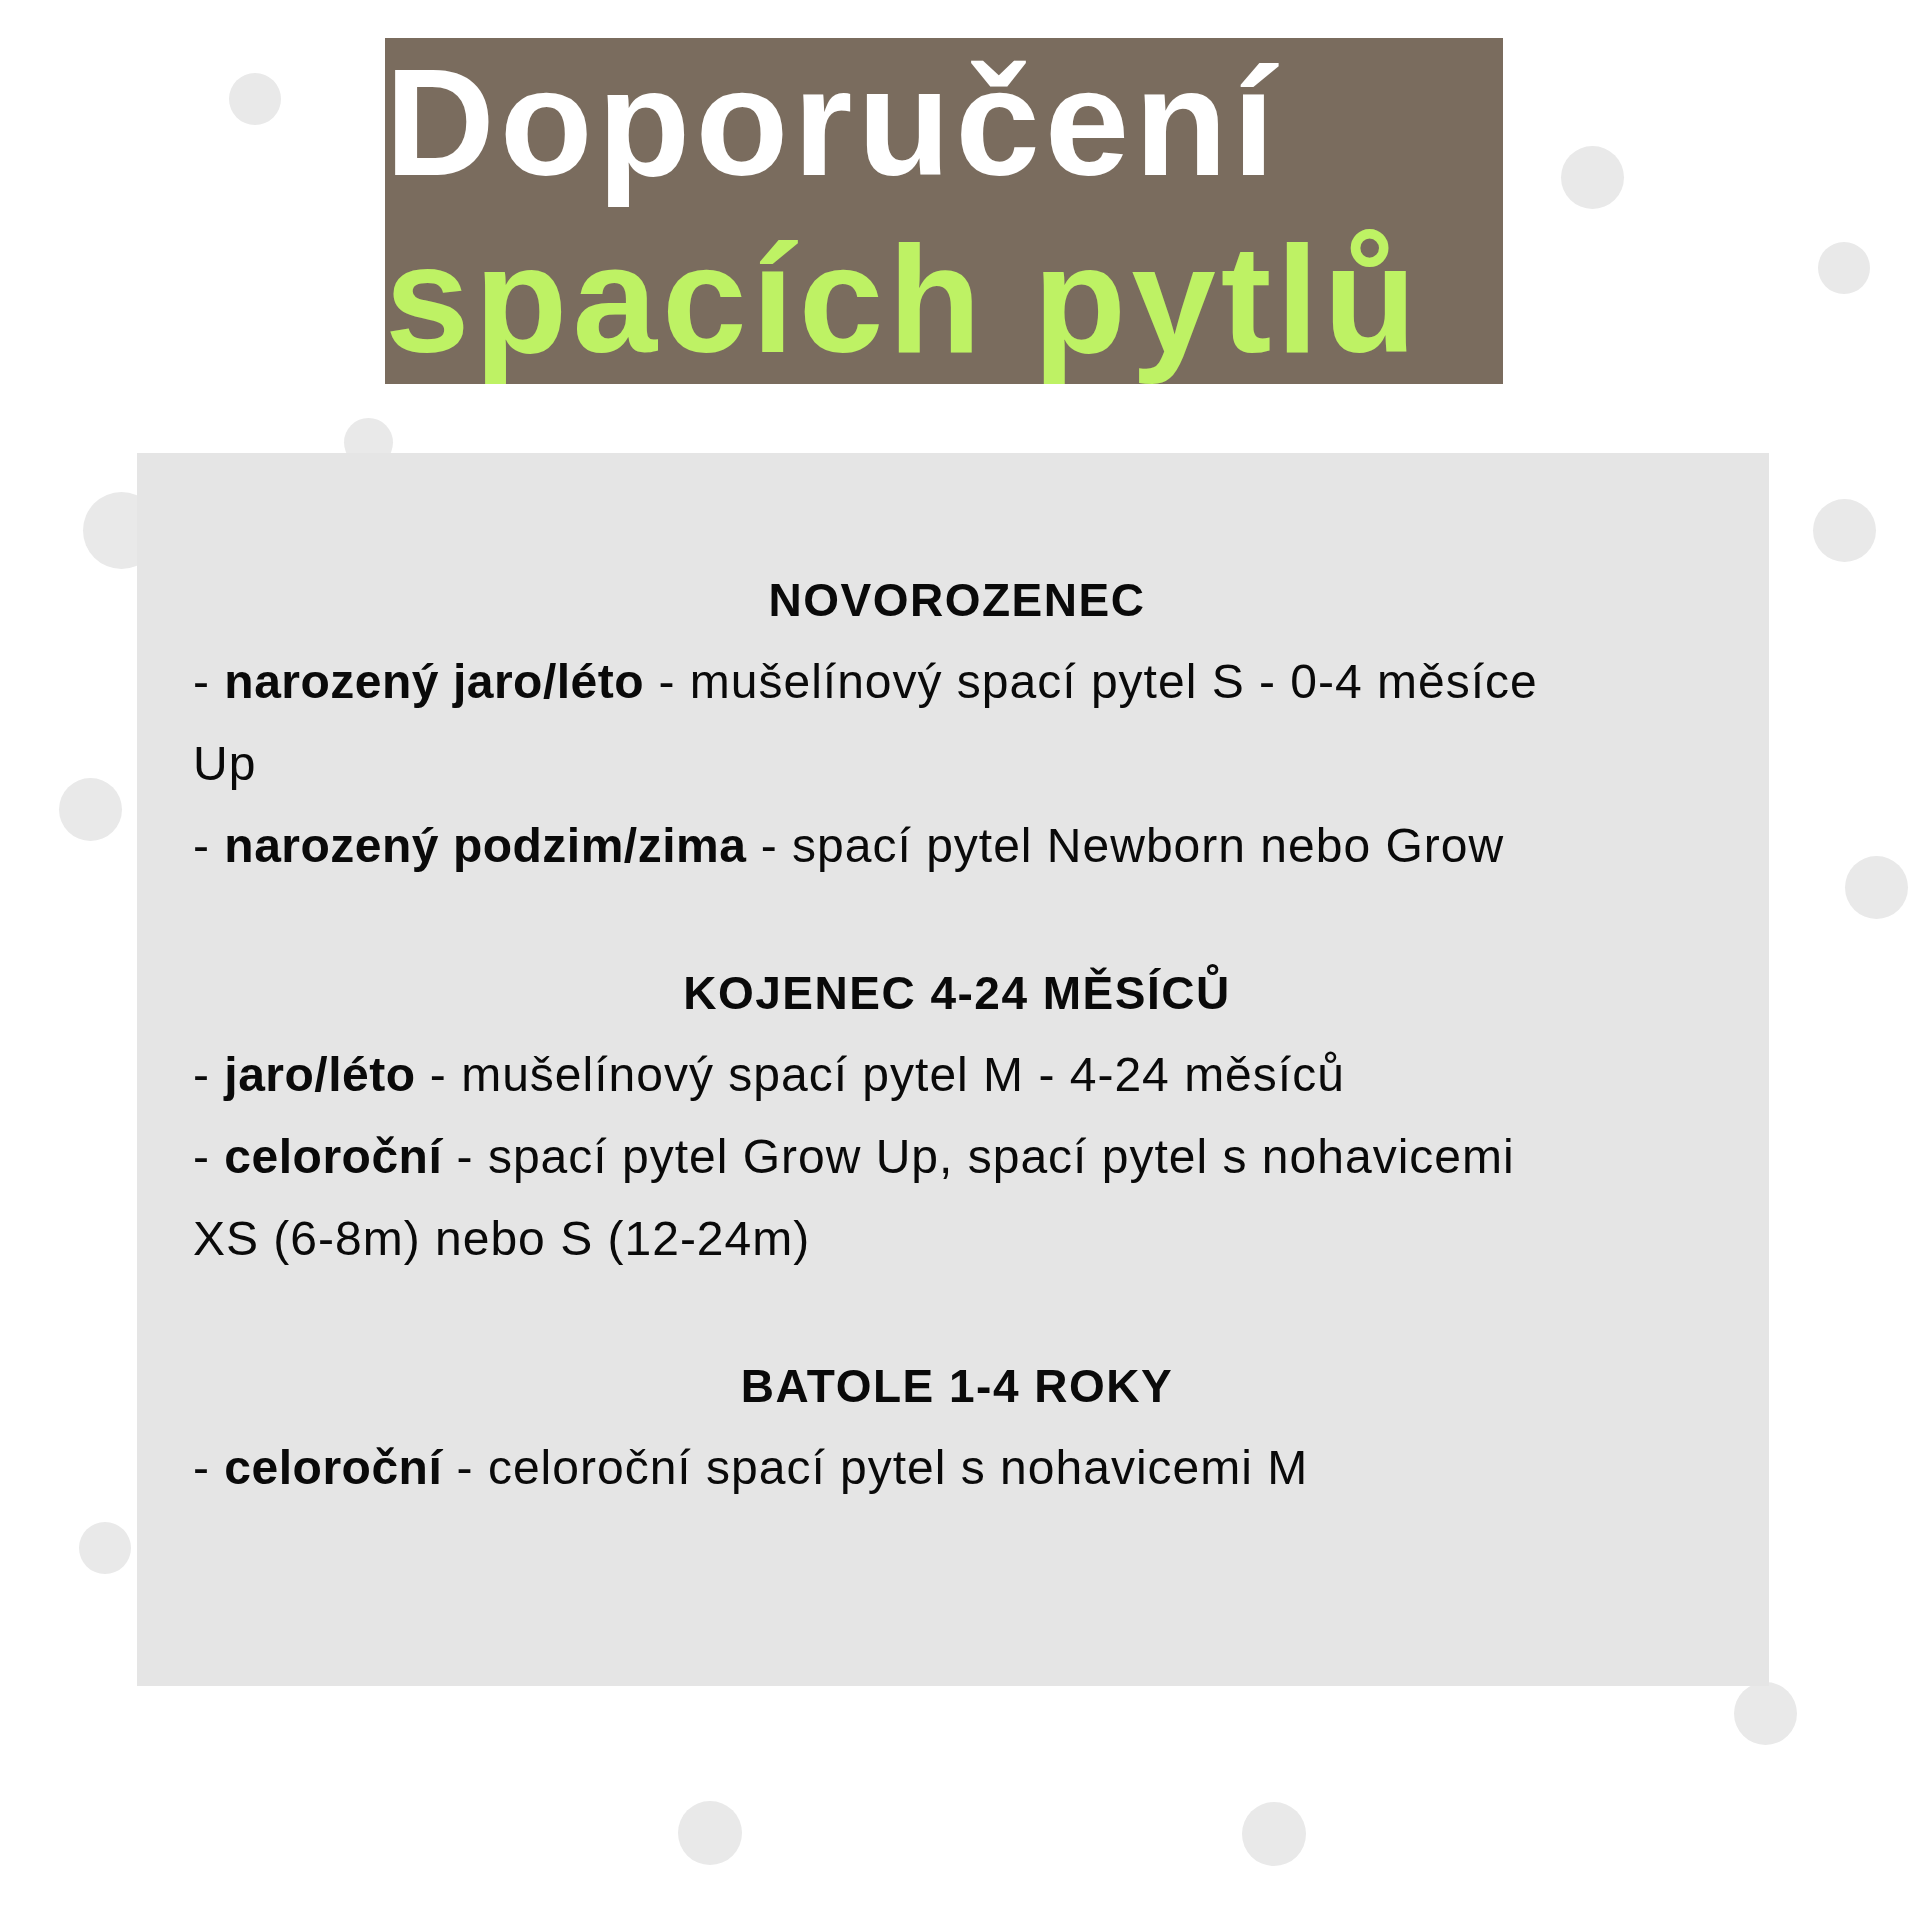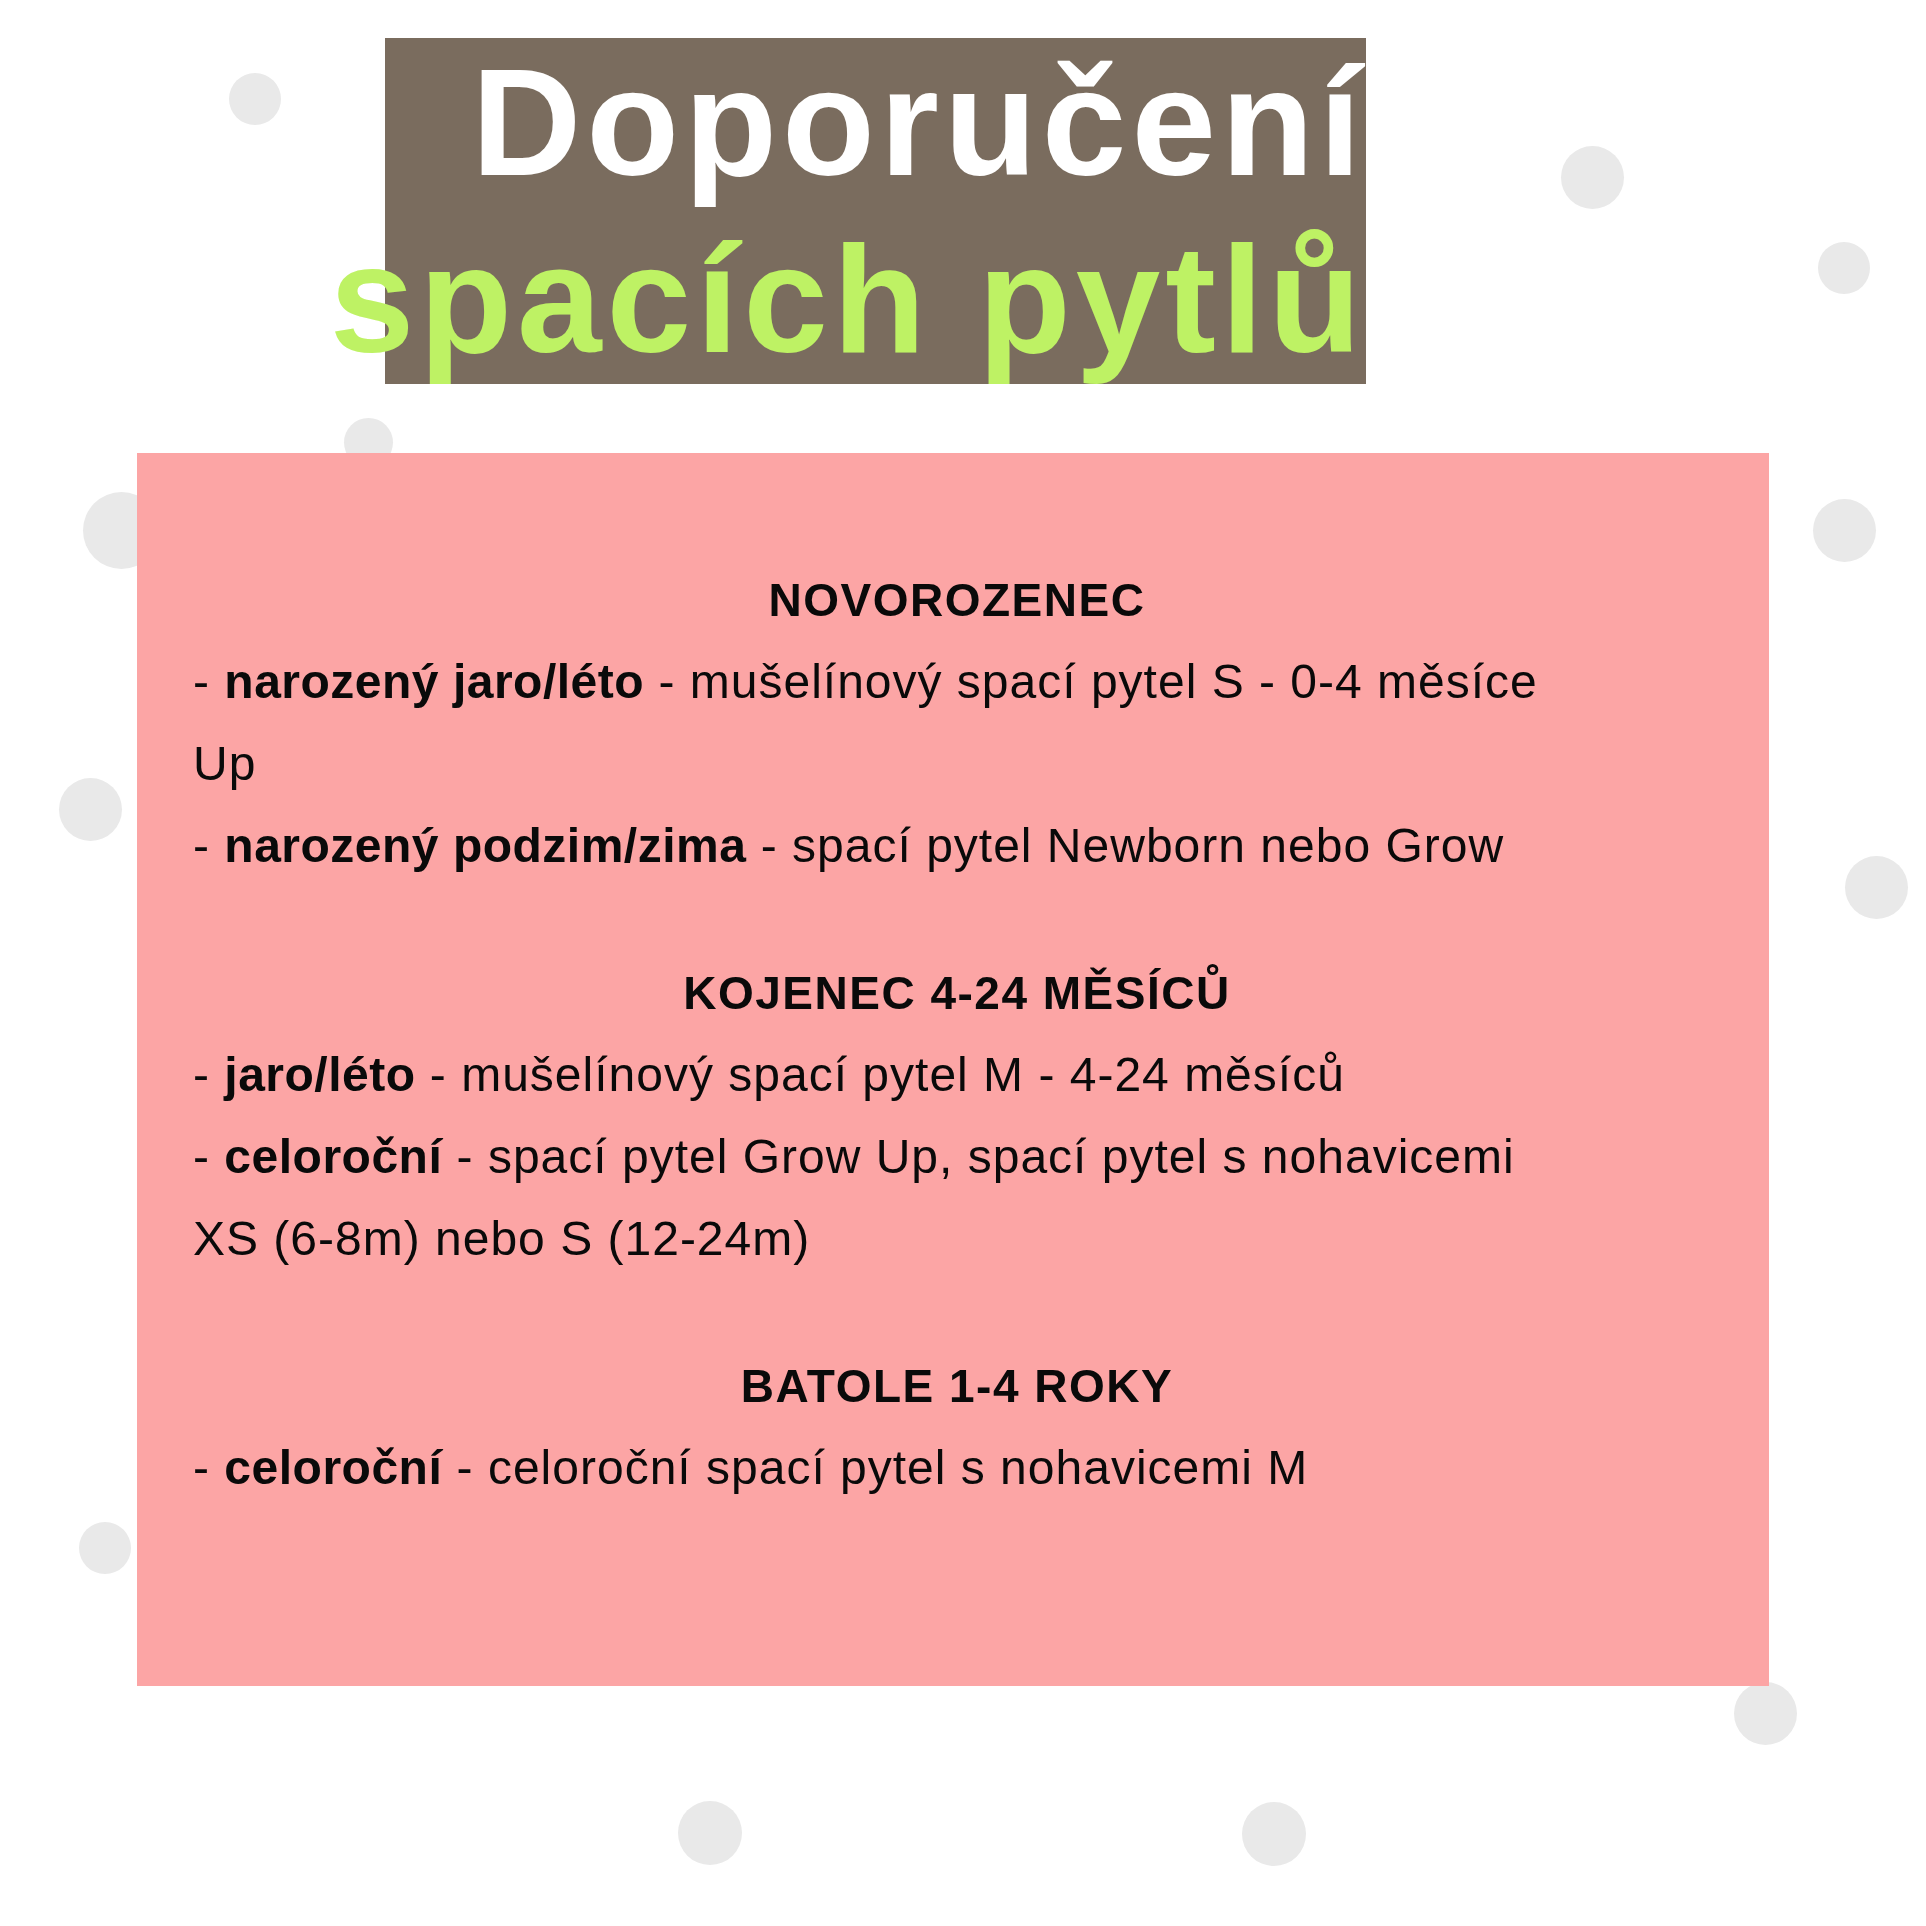--- a/index.html
+++ b/index.html
@@ -12,8 +12,8 @@
   .dot{position:absolute;border-radius:50%;}
   
   #title-banner{
-    position:absolute;left:385px;top:38px;width:981px;height:346px;z-index:1;
-    display:flex;flex-direction:column;justify-content:center;align-items:flex-end;
+    position:absolute;left:385px;top:38px;width:1118px;height:346px;z-index:1;
+    display:flex;flex-direction:column;justify-content:center;align-items:flex-start;
     row-gap:20px;text-align:center;
   }
   .title-line{

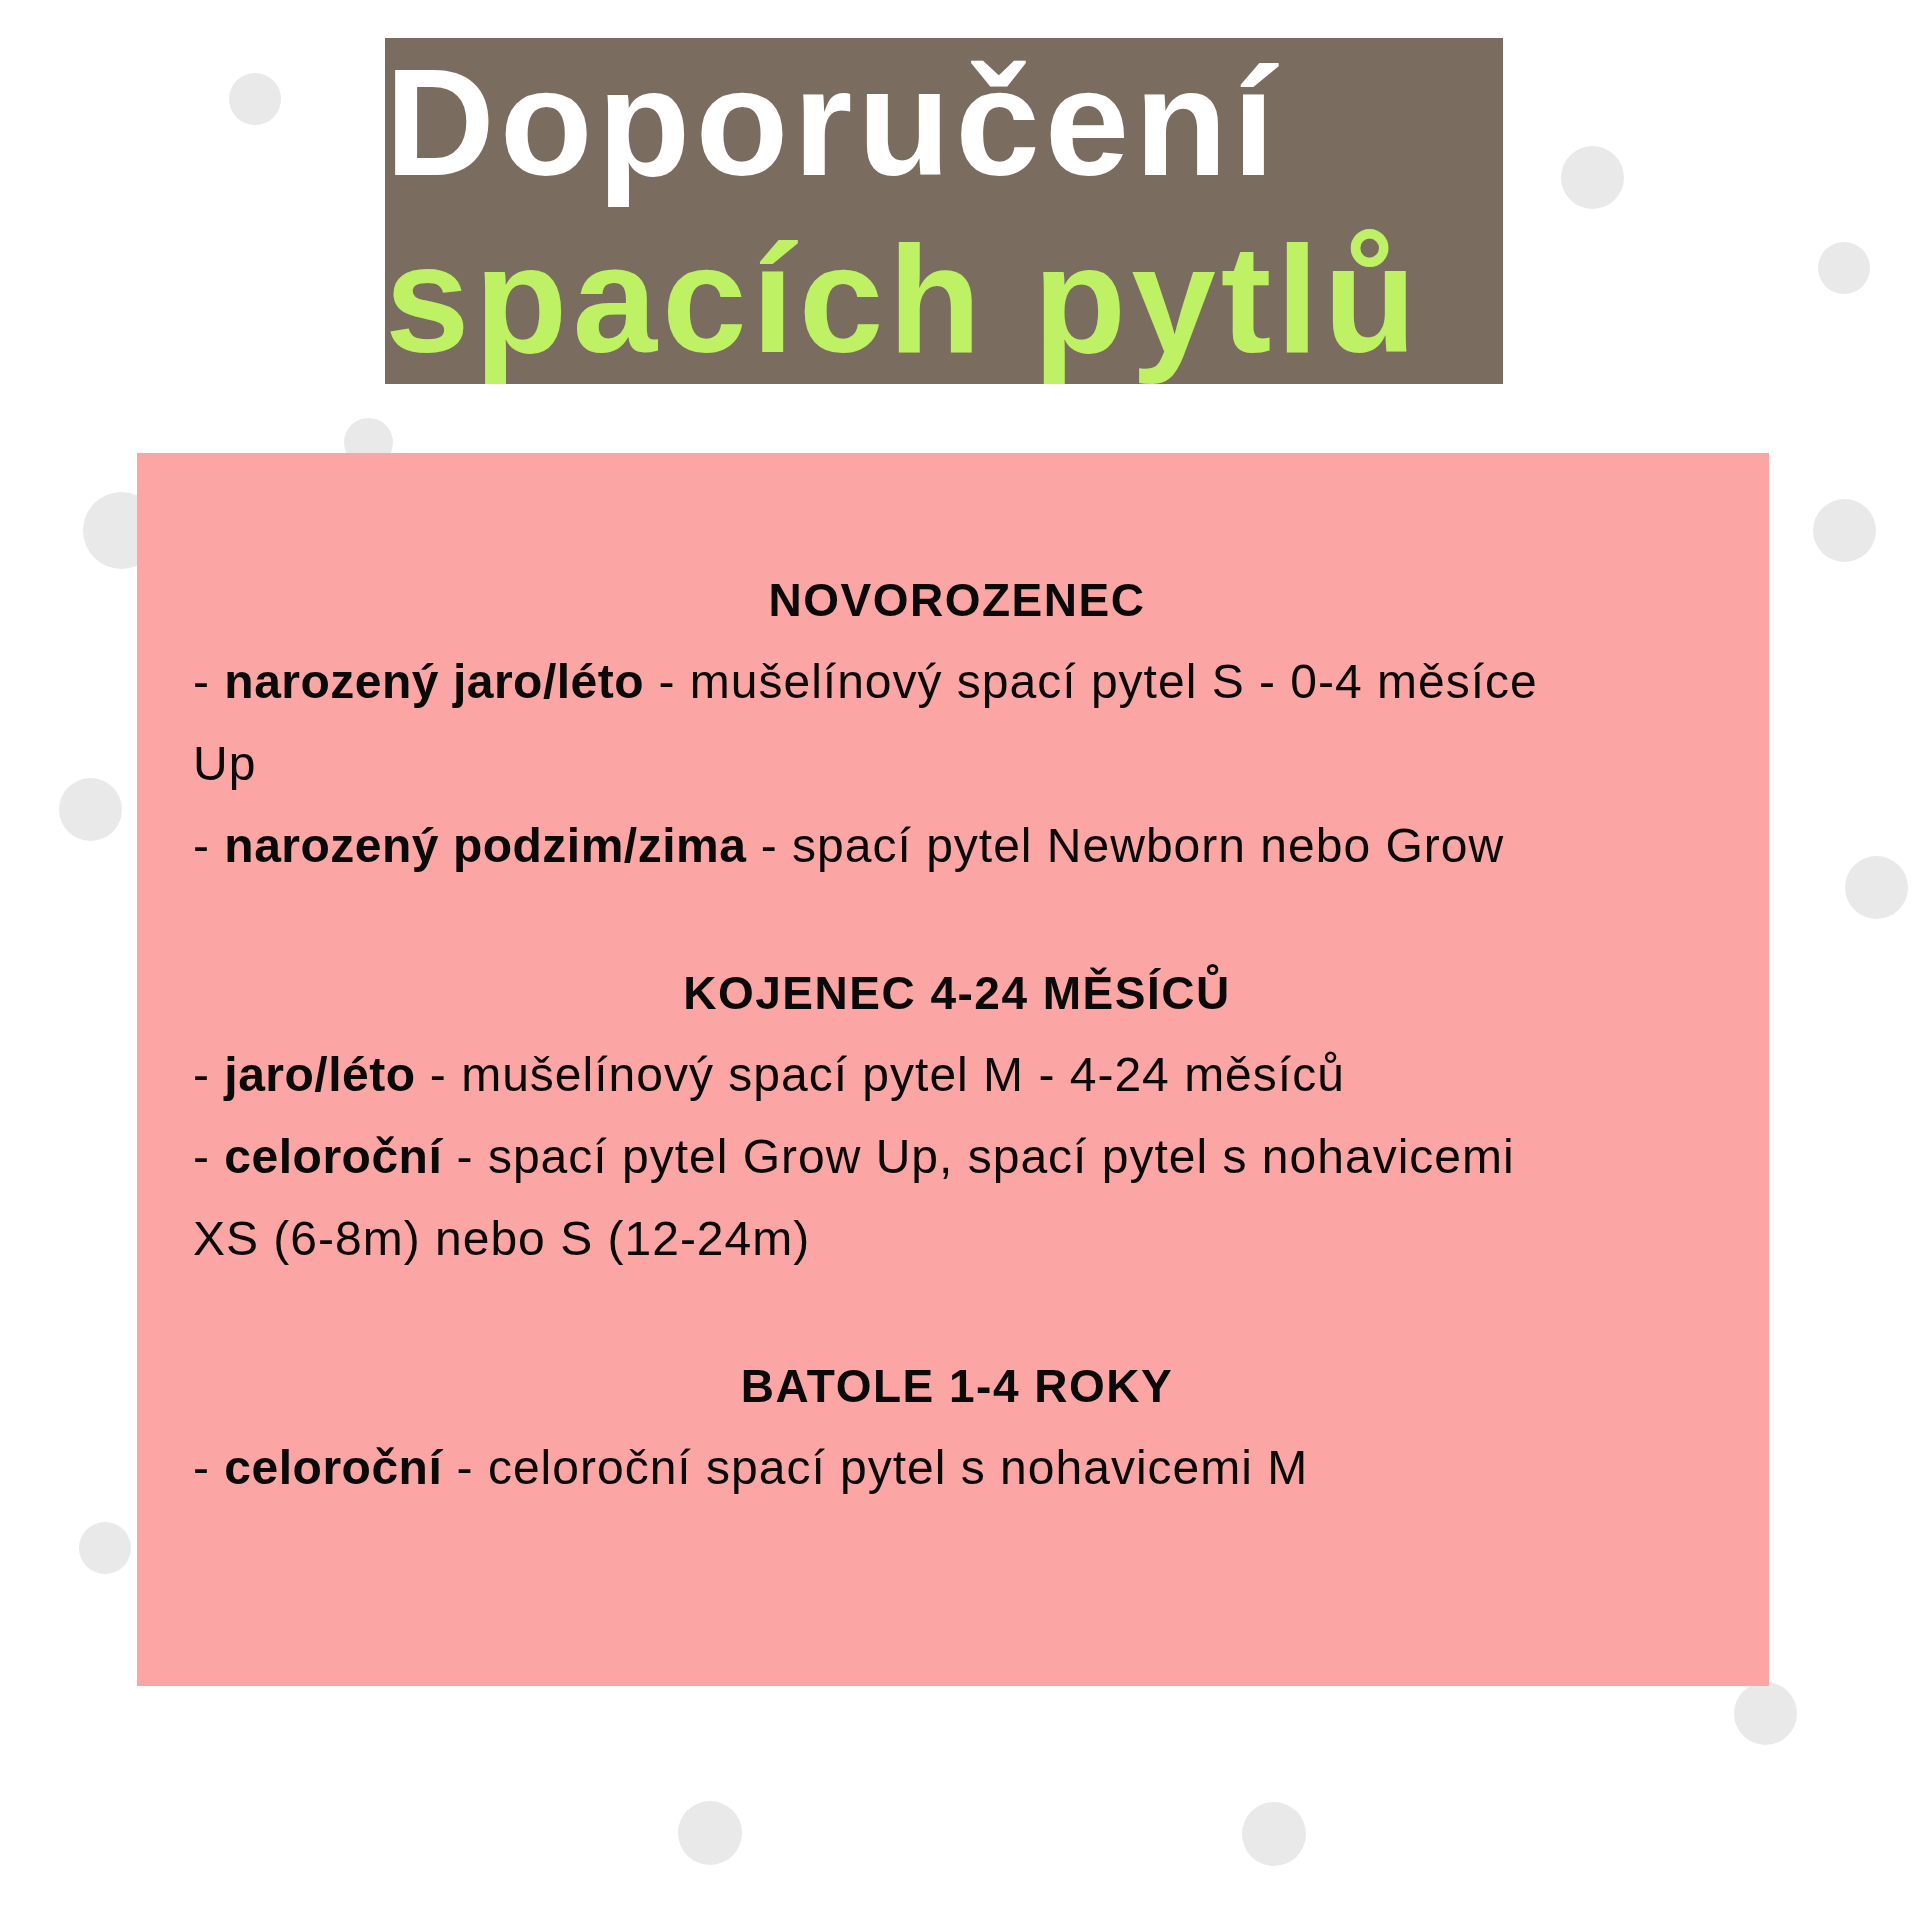--- a/index.html
+++ b/index.html
@@ -62,7 +62,7 @@
     <div class="title-line" style="color: #bef264;">spacích pytlů</div>
   </div>
 
-  <div id="content-panel" style="background: #fca5a5;">
+  <div id="content-panel" style="background: #e5e5e5;">
 
     <div class="section">
       <div class="section-heading">NOVOROZENEC</div>

